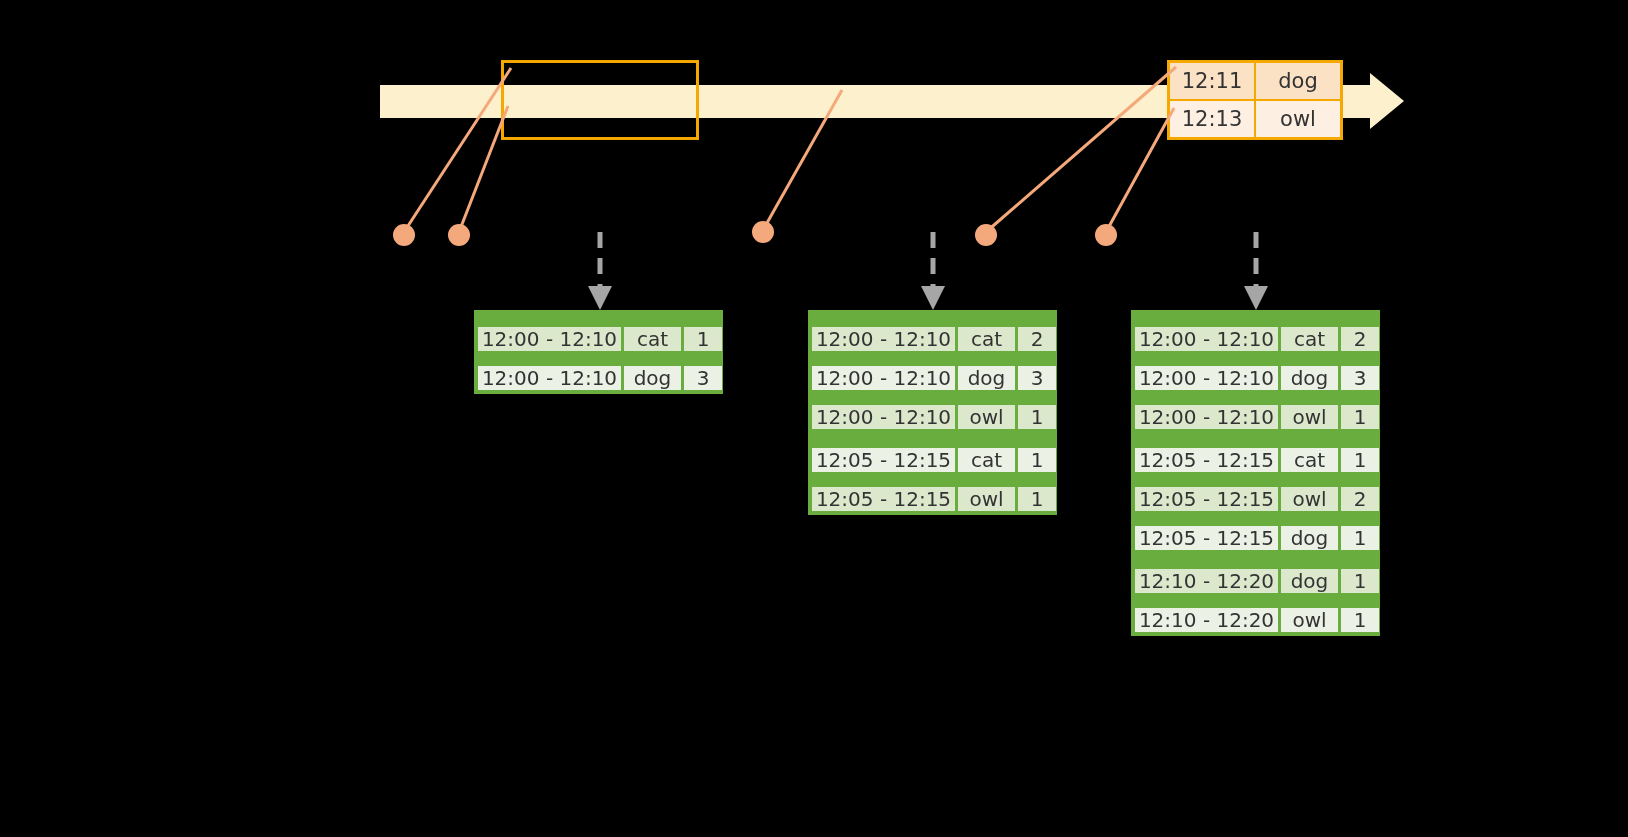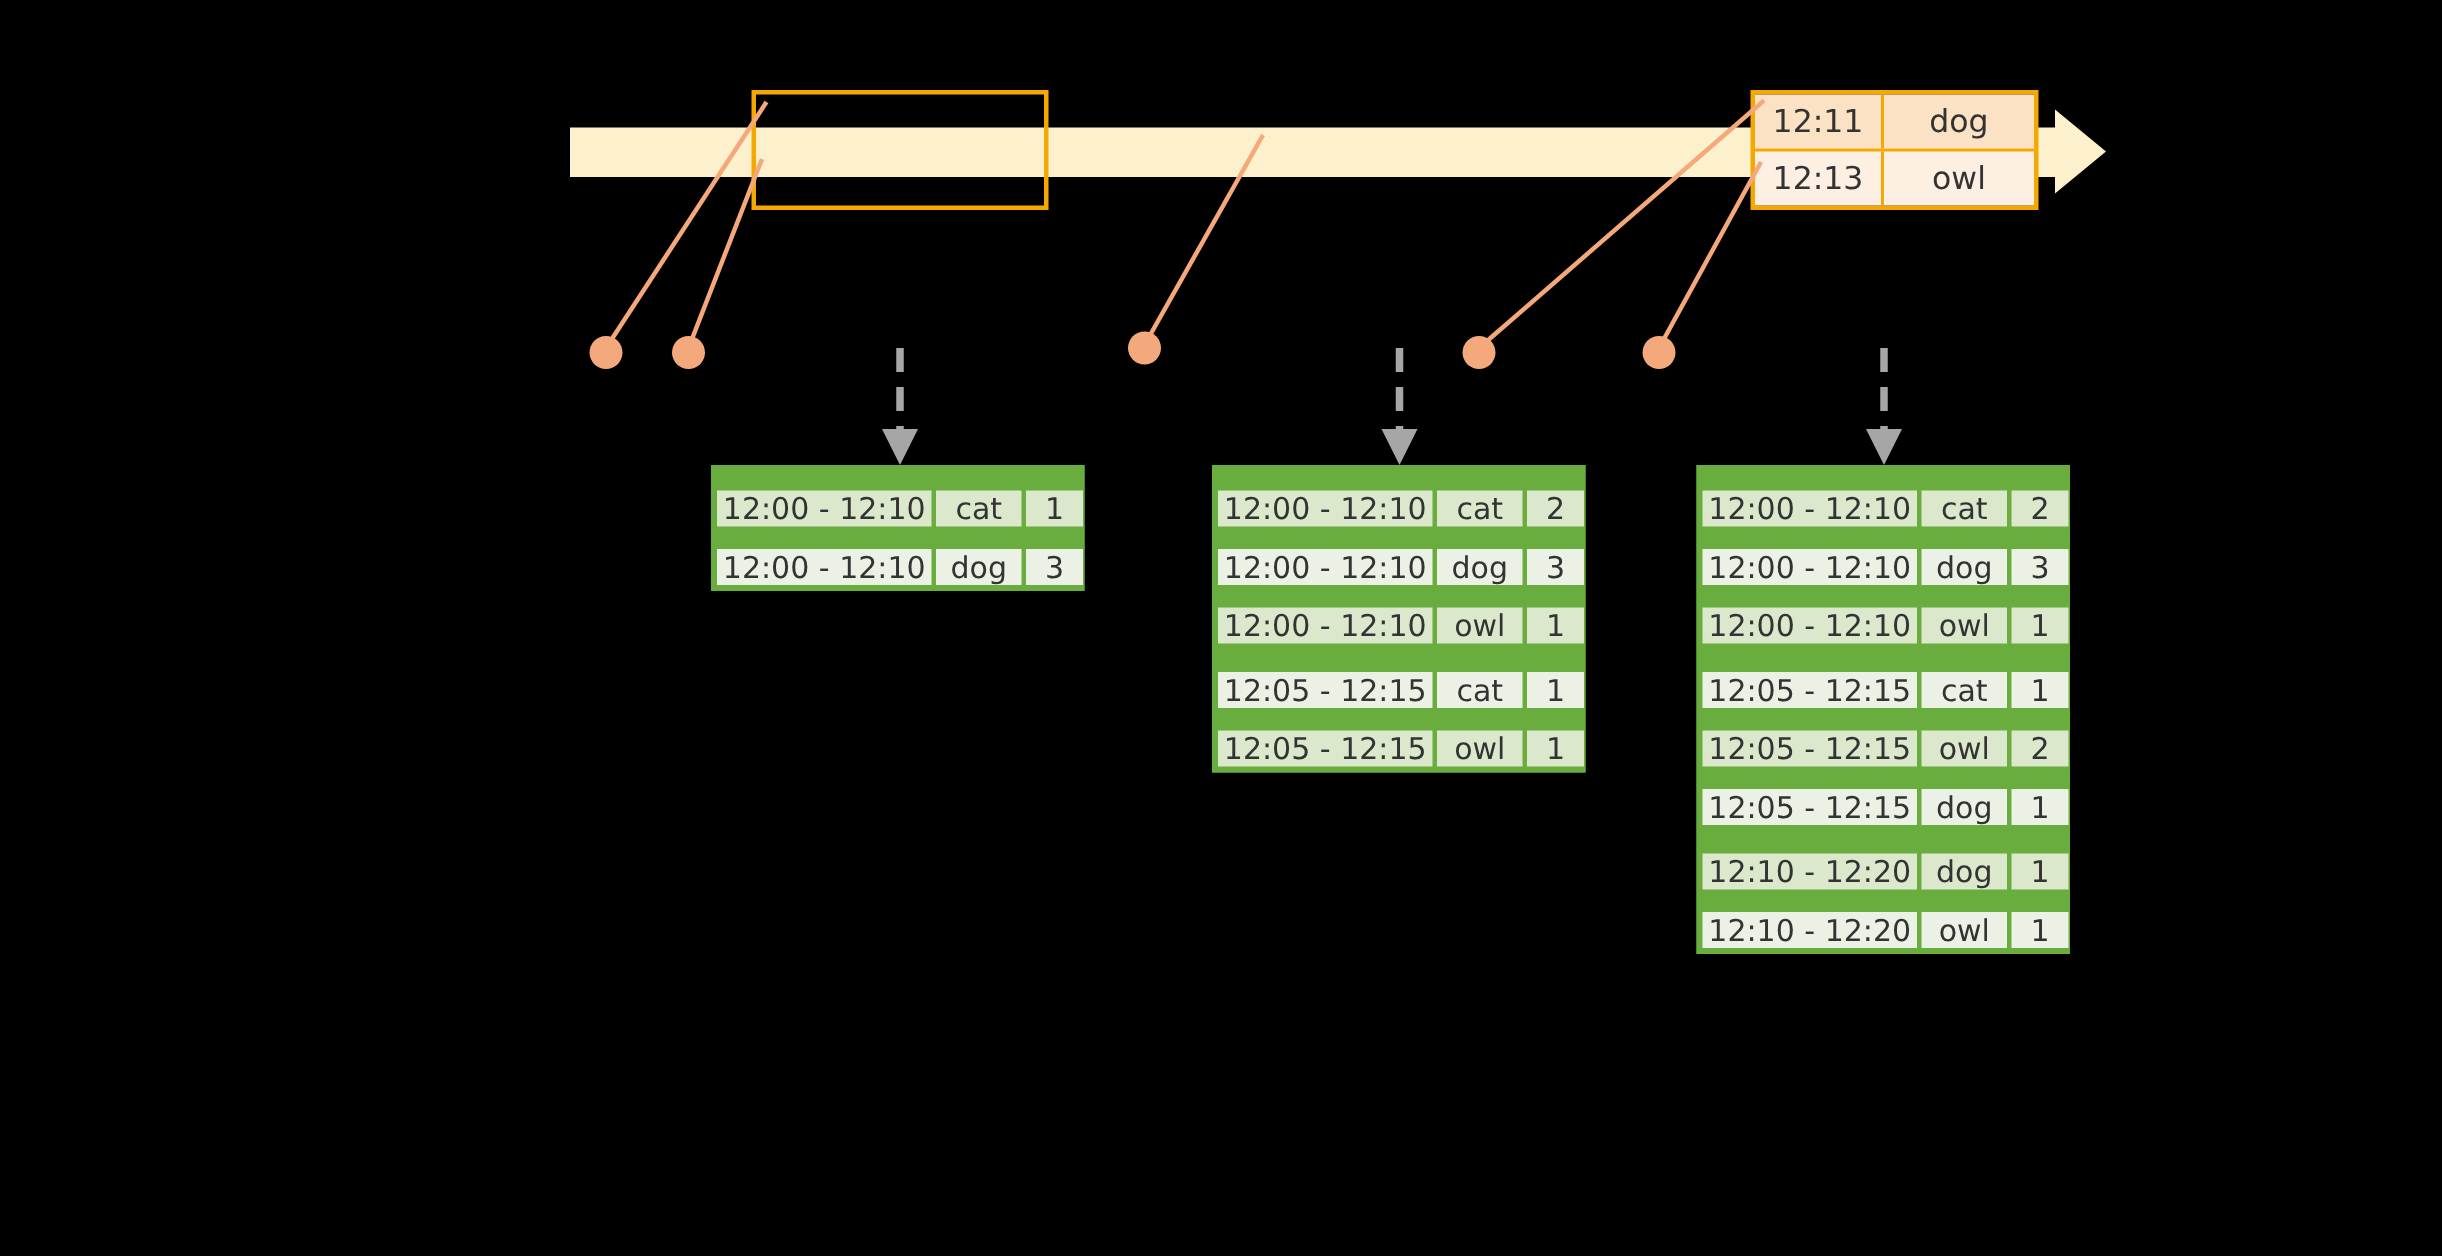--- a/index.html
+++ b/index.html
@@ -126,7 +126,7 @@
   </div>
 
 
-  <div class="event-box" style="left:1167px; top:60px; width:192px; height:80px;">
+  <div class="event-box" style="left:1167px; top:60px; width:176px; height:80px;">
     <div class="event-row shade-a">
       <div class="event-time">12:11</div>
       <div class="event-words">dog</div>

